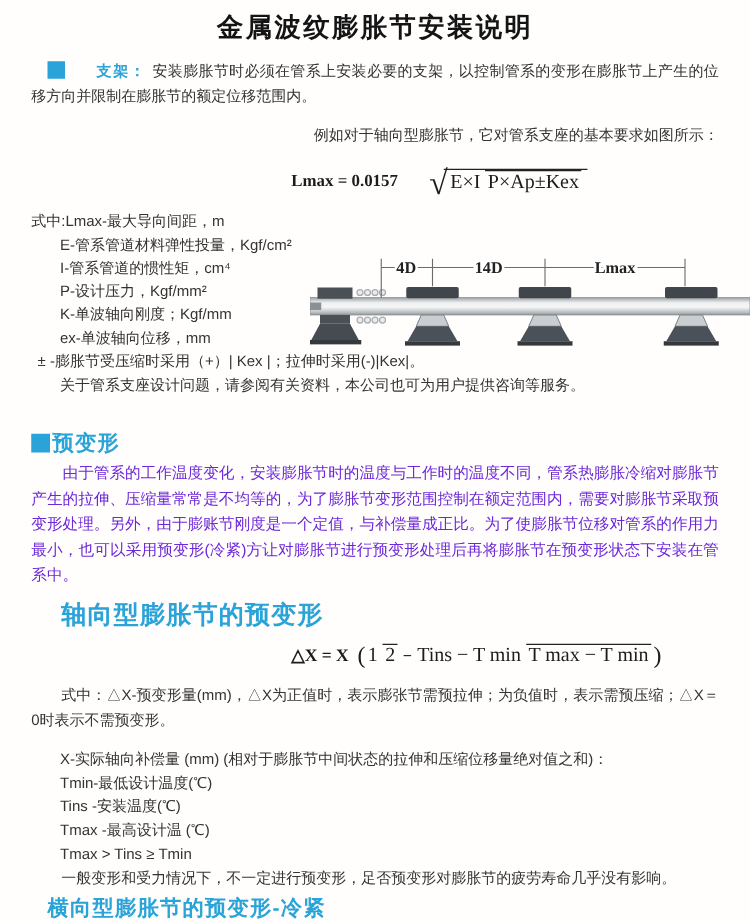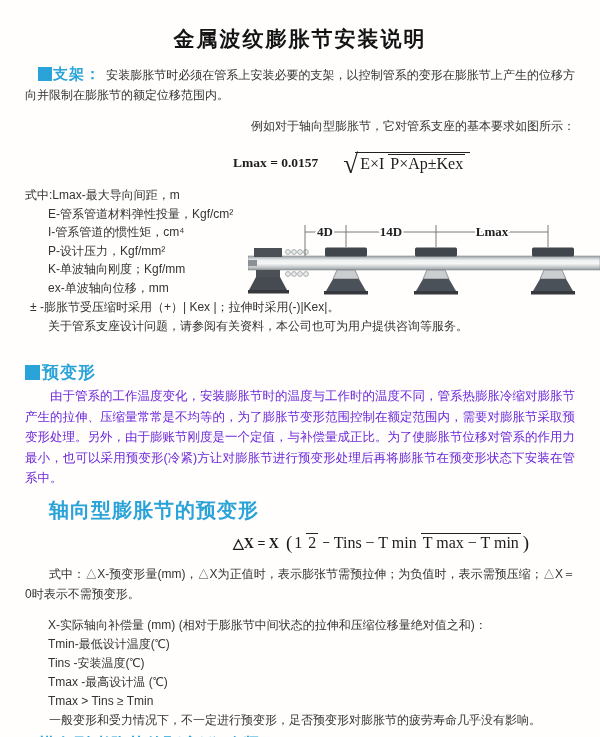--- a/index.html
+++ b/index.html
@@ -8,7 +8,7 @@
   .content{padding:0 25px;}
 
   
-  .page-title{margin:26px 0 0;text-align:center;font-size:21px;font-weight:bold;
+  .page-title{margin:10px 0 0;text-align:center;font-size:21px;font-weight:bold;
               color:#141414;letter-spacing:2px;line-height:26px;}
 
   

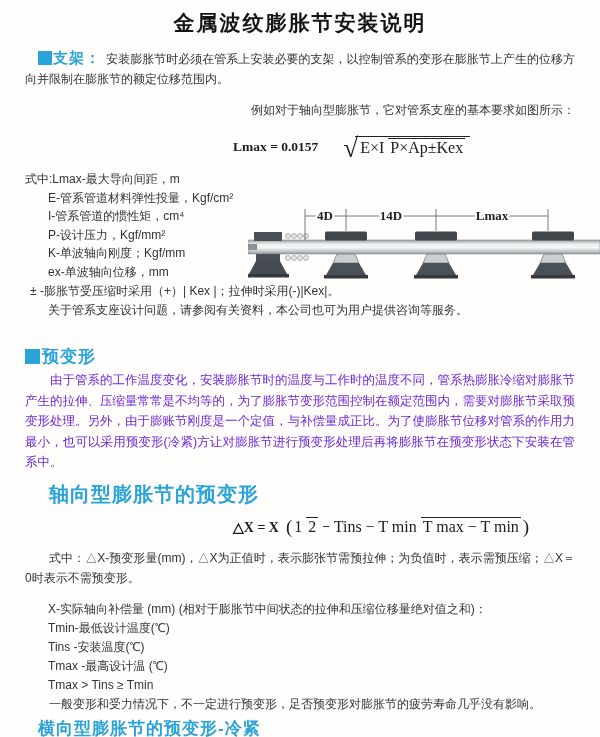--- a/index.html
+++ b/index.html
@@ -14,7 +14,7 @@
   
   .support-para{margin-top:12px;font-size:12px;line-height:19.5px;text-align:justify;color:#333;}
   .sq{display:inline-block;width:14px;height:14px;background:#29a3d8;vertical-align:-2px;margin:0 1px 0 13px;}
-  .sec-label{color:#29a3d8;font-size:15px;font-weight:bold;letter-spacing:1px;margin-right:5px;}
+  .sec-label{color:#29a3d8;font-size:12px;font-weight:bold;letter-spacing:1px;margin-right:5px;padding-left:24px;}
   .example{font-size:12px;line-height:19px;text-indent:2em;margin-top:1px;text-align:right;}
 
   

